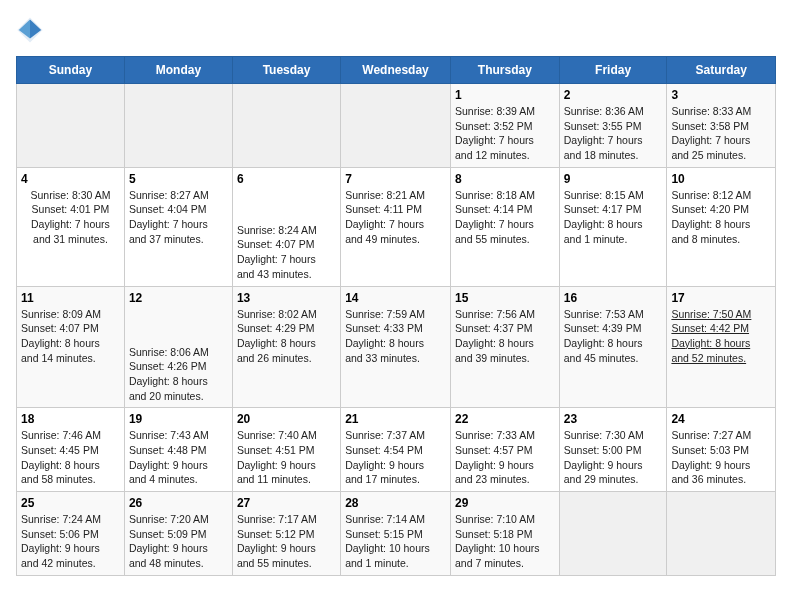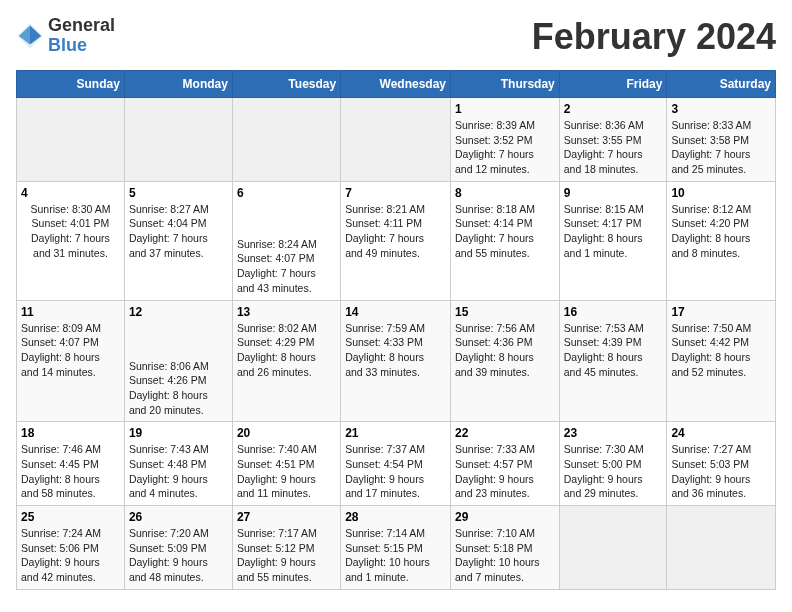--- a/index.html
+++ b/index.html
@@ -101,10 +101,6 @@
       <polygon points="20,5 36,20 20,32" fill="#3a7fc1"></polygon>
       <polygon points="20,5 4,20 20,32" fill="#5a9fd4"></polygon>
     </svg>
-    <div class="logo-text">
-      <span class="logo-general">General</span>
-      <span class="logo-blue">Blue</span>
-    </div>
   </div>
   <div class="title-section">
     <div class="month-title">February 2024</div>

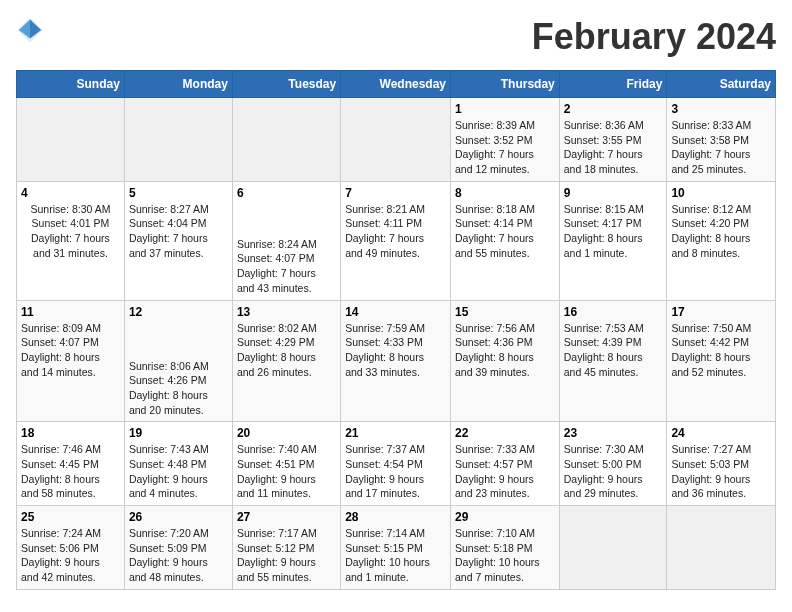--- a/index.html
+++ b/index.html
@@ -103,7 +103,6 @@
     </svg>
   </div>
   <div class="title-section">
-    <div class="month-title">February 2024</div>
   </div>
 </div>
 

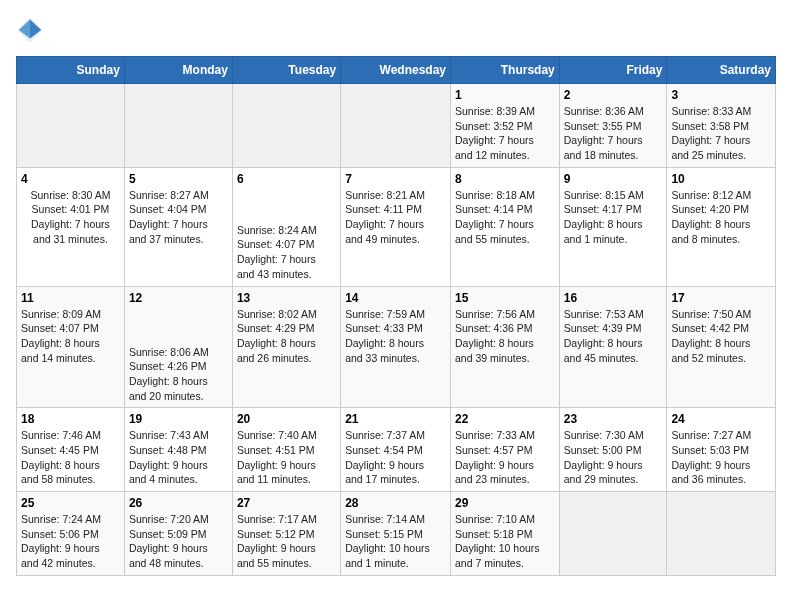--- a/index.html
+++ b/index.html
@@ -61,7 +61,7 @@
       background-color: #2d6db5;
       color: #fff;
       padding: 6px 4px;
-      text-align: right;
+      text-align: center;
       font-size: 12px;
       border: 1px solid #2560a0;
     }

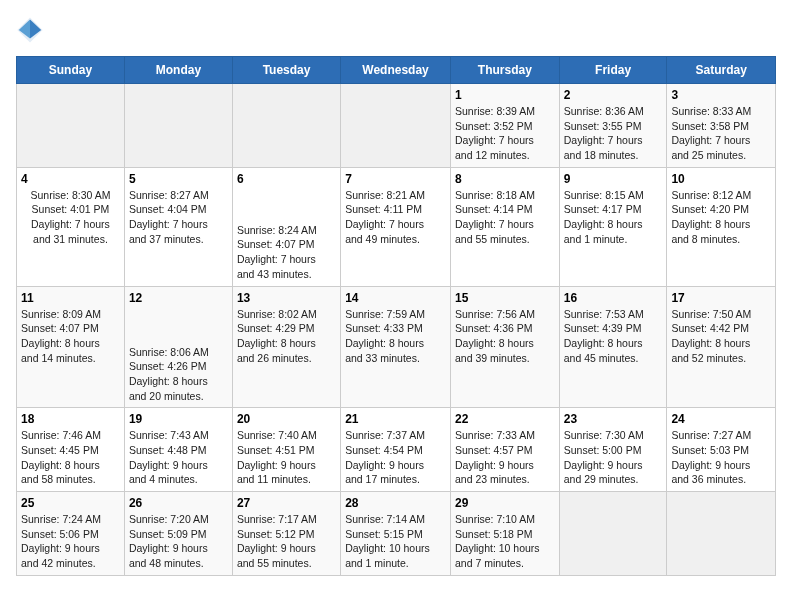--- a/index.html
+++ b/index.html
@@ -229,7 +229,7 @@
         <td>
           <span class="day-num">15</span>
           <div class="day-info" style="white-space: pre-line;">Sunrise: 7:56 AM
-Sunset: 4:36 PM
+Sunset: 4:37 PM
 Daylight: 8 hours
 and 39 minutes.</div>
         </td>

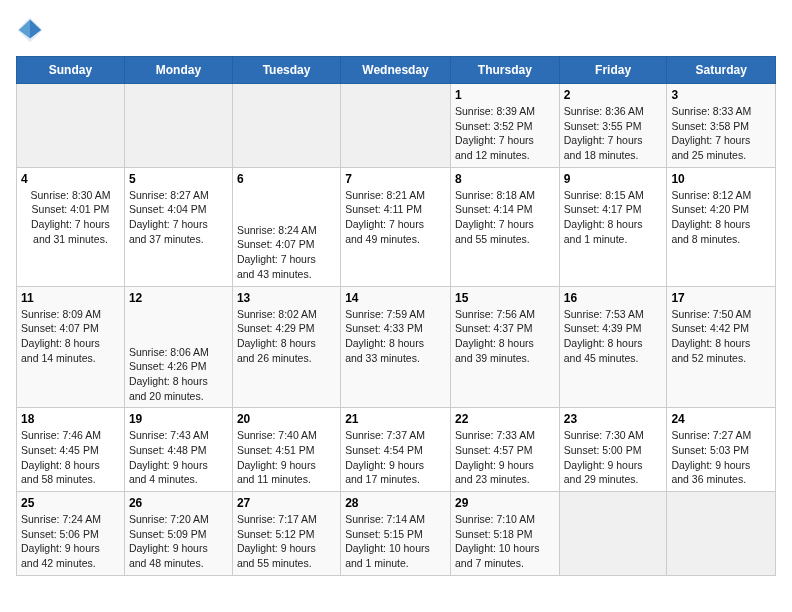--- a/index.html
+++ b/index.html
@@ -242,7 +242,7 @@
         </td>
         <td>
           <span class="day-num">17</span>
-          <div class="day-info" style="white-space: pre-line;">Sunrise: 7:50 AM
+          <div class="day-info" style="white-space: pre-line; text-decoration: underline;">Sunrise: 7:50 AM
 Sunset: 4:42 PM
 Daylight: 8 hours
 and 52 minutes.</div>

